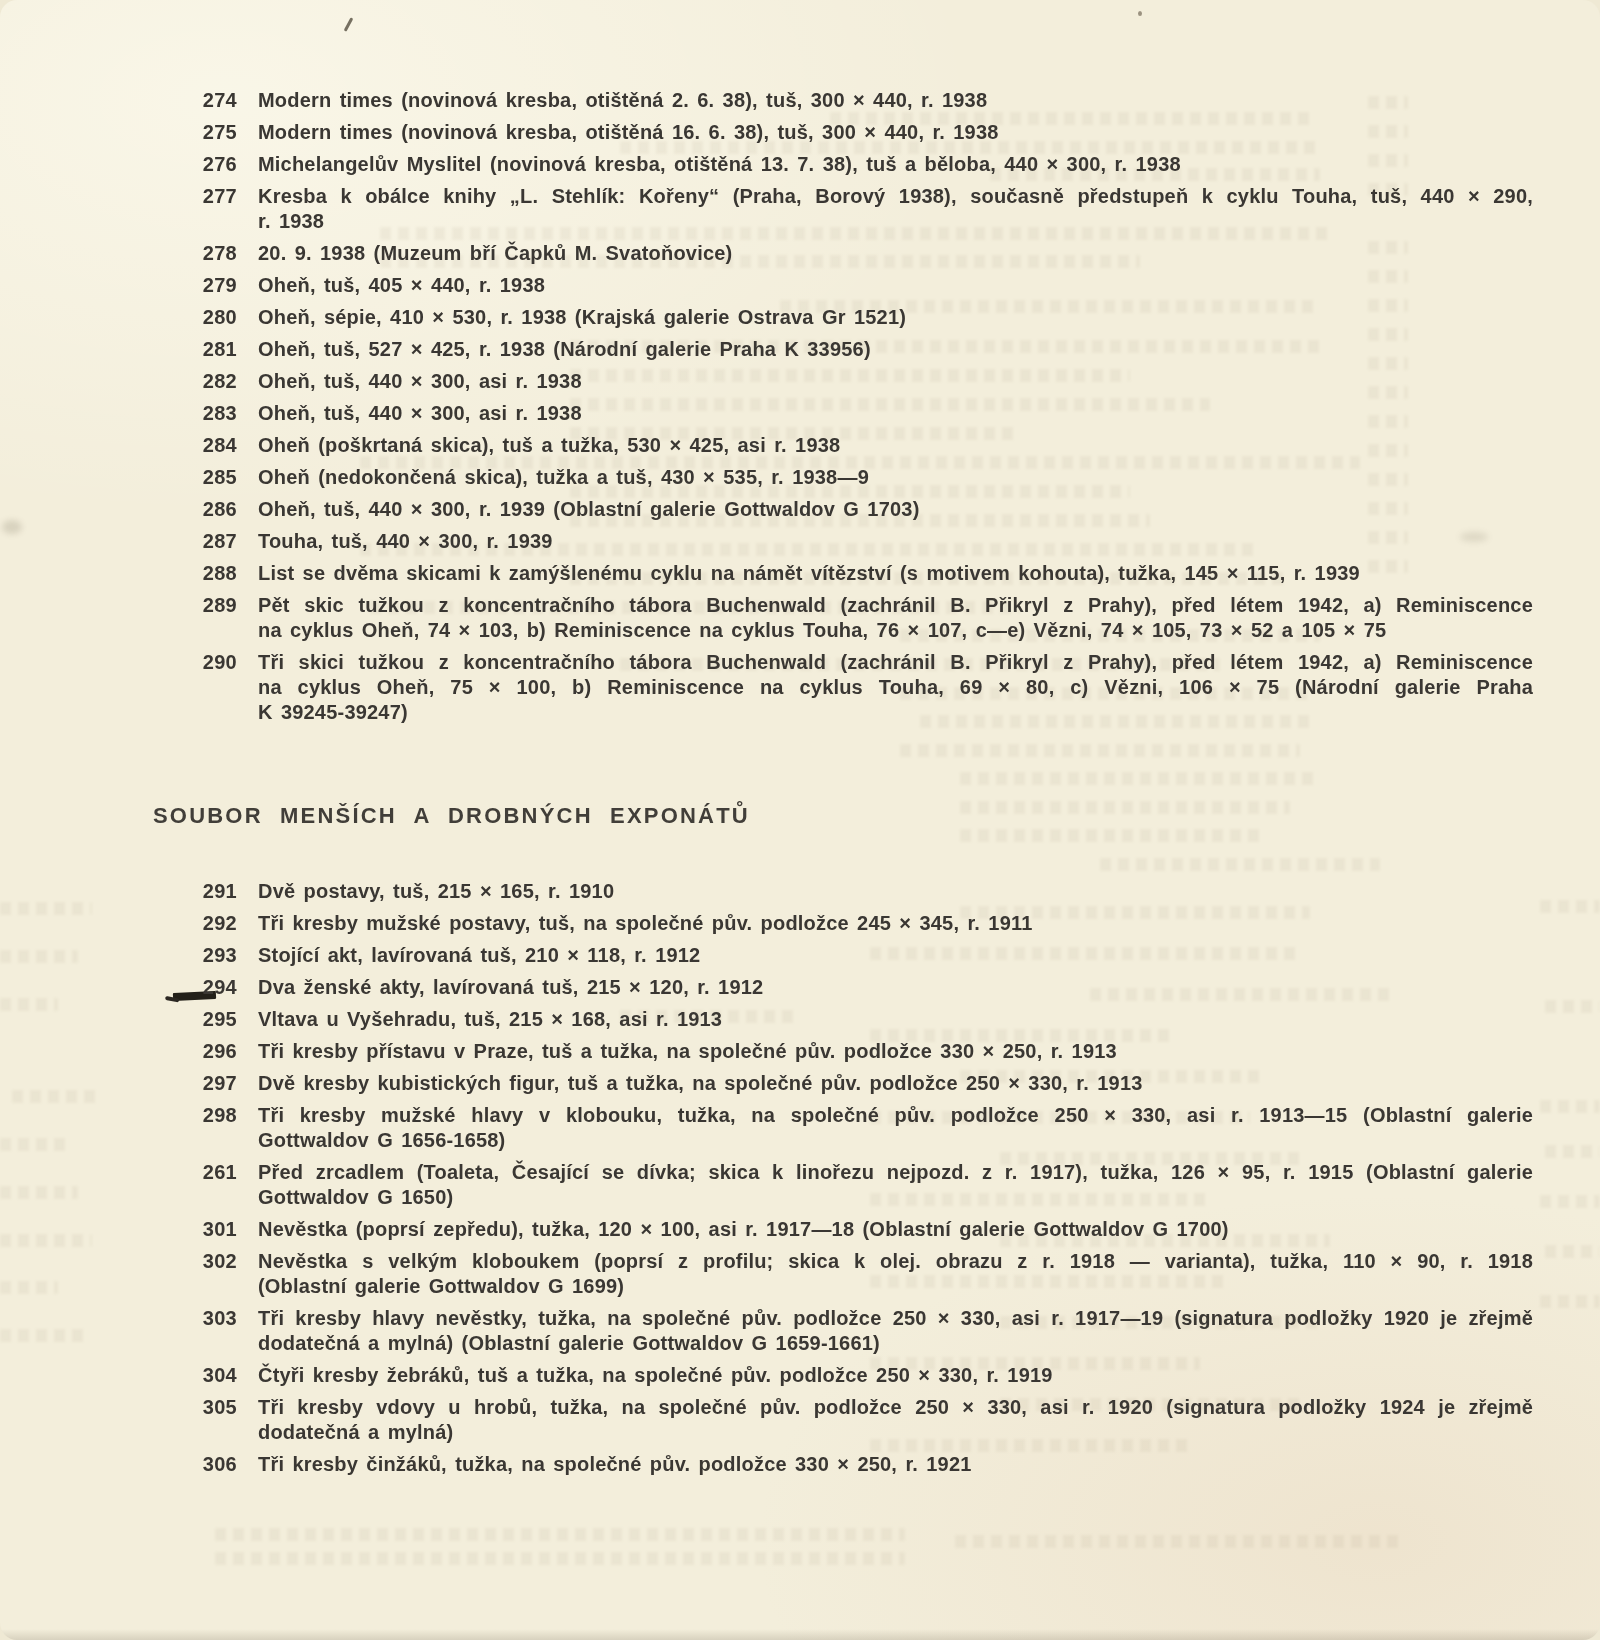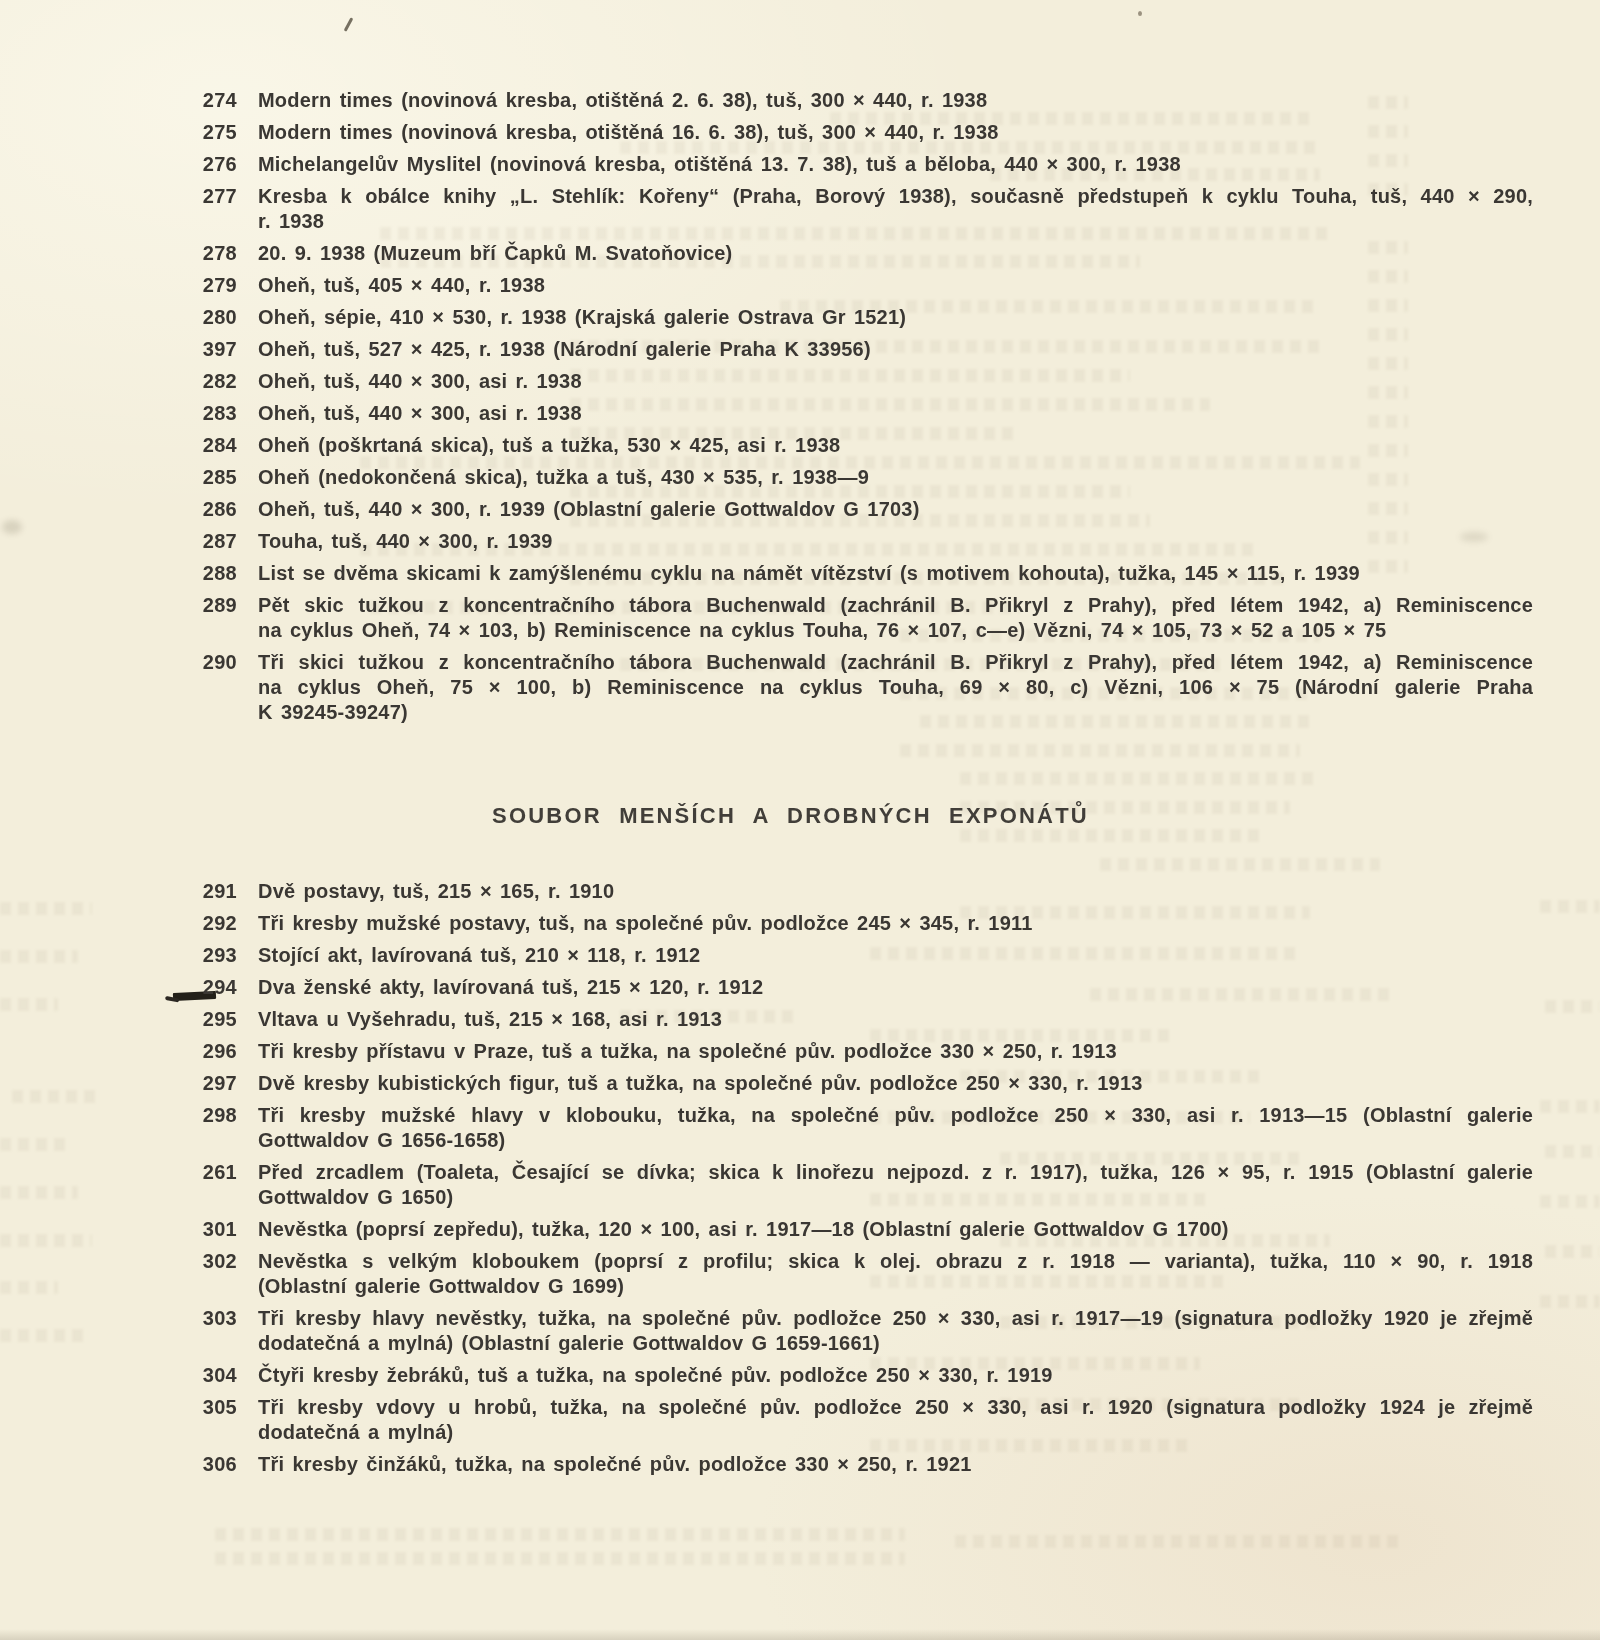--- a/index.html
+++ b/index.html
@@ -16,6 +16,7 @@
       radial-gradient(1300px 720px at 14% 6%, rgba(255,253,242,.55), rgba(255,253,242,0) 58%),
       #f3eedb;
     color:#3a3733;
+    border-radius:17px;
   }
   
   .content{position:absolute;left:258px;top:88px;width:1275px;}

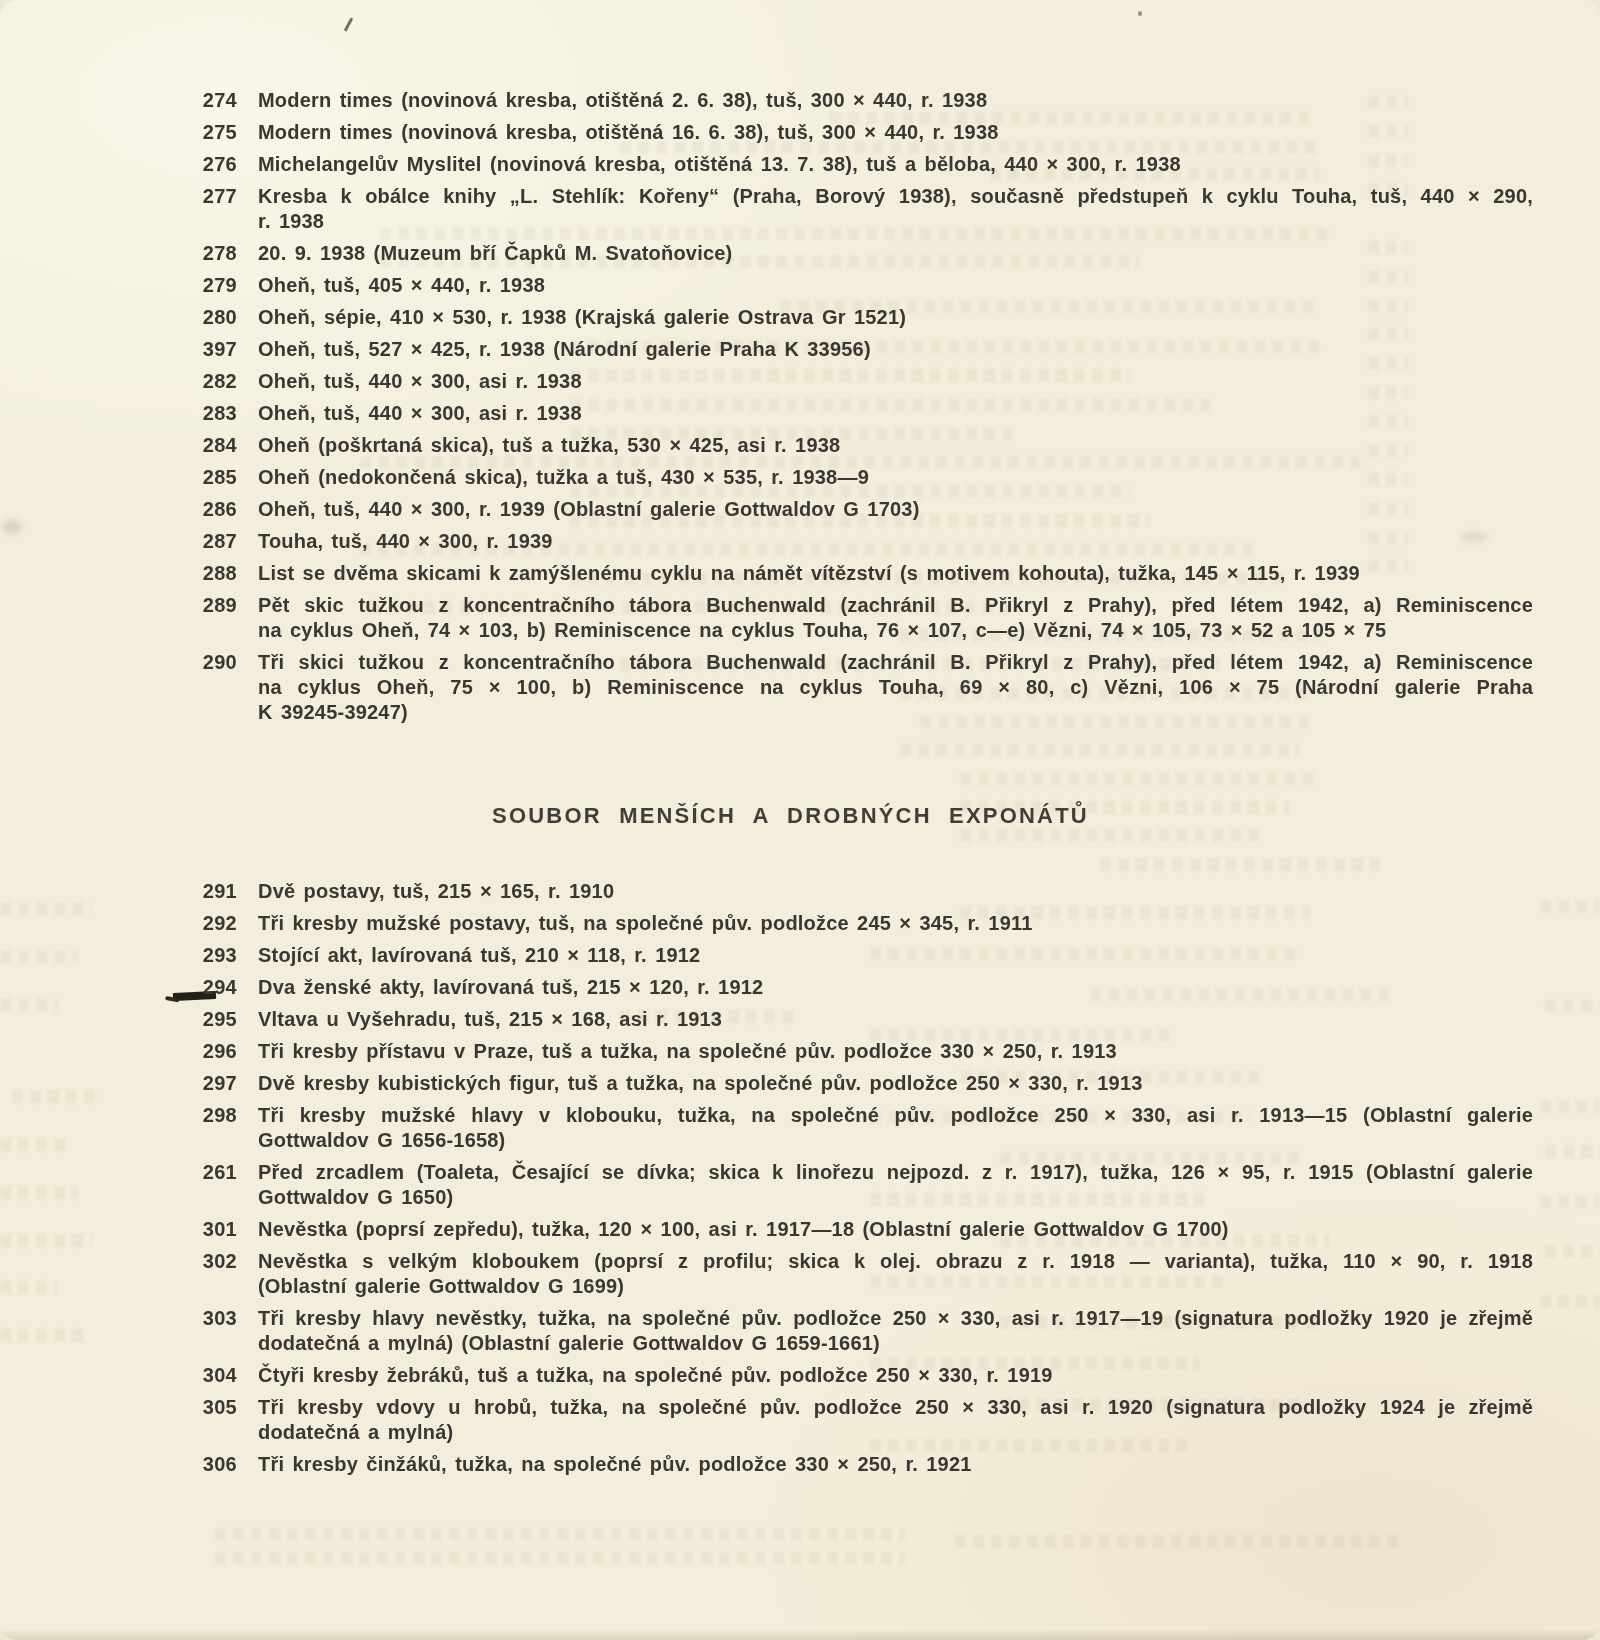--- a/index.html
+++ b/index.html
@@ -196,7 +196,7 @@
         </div>
       </div>
       <div class="entry">
-        <span class="num">397</span>
+        <span class="num">281</span>
         <div class="lines">
           <div class="line">Oheň, tuš, 527 × 425, r. 1938 (Národní galerie Praha K 33956)</div>
         </div>

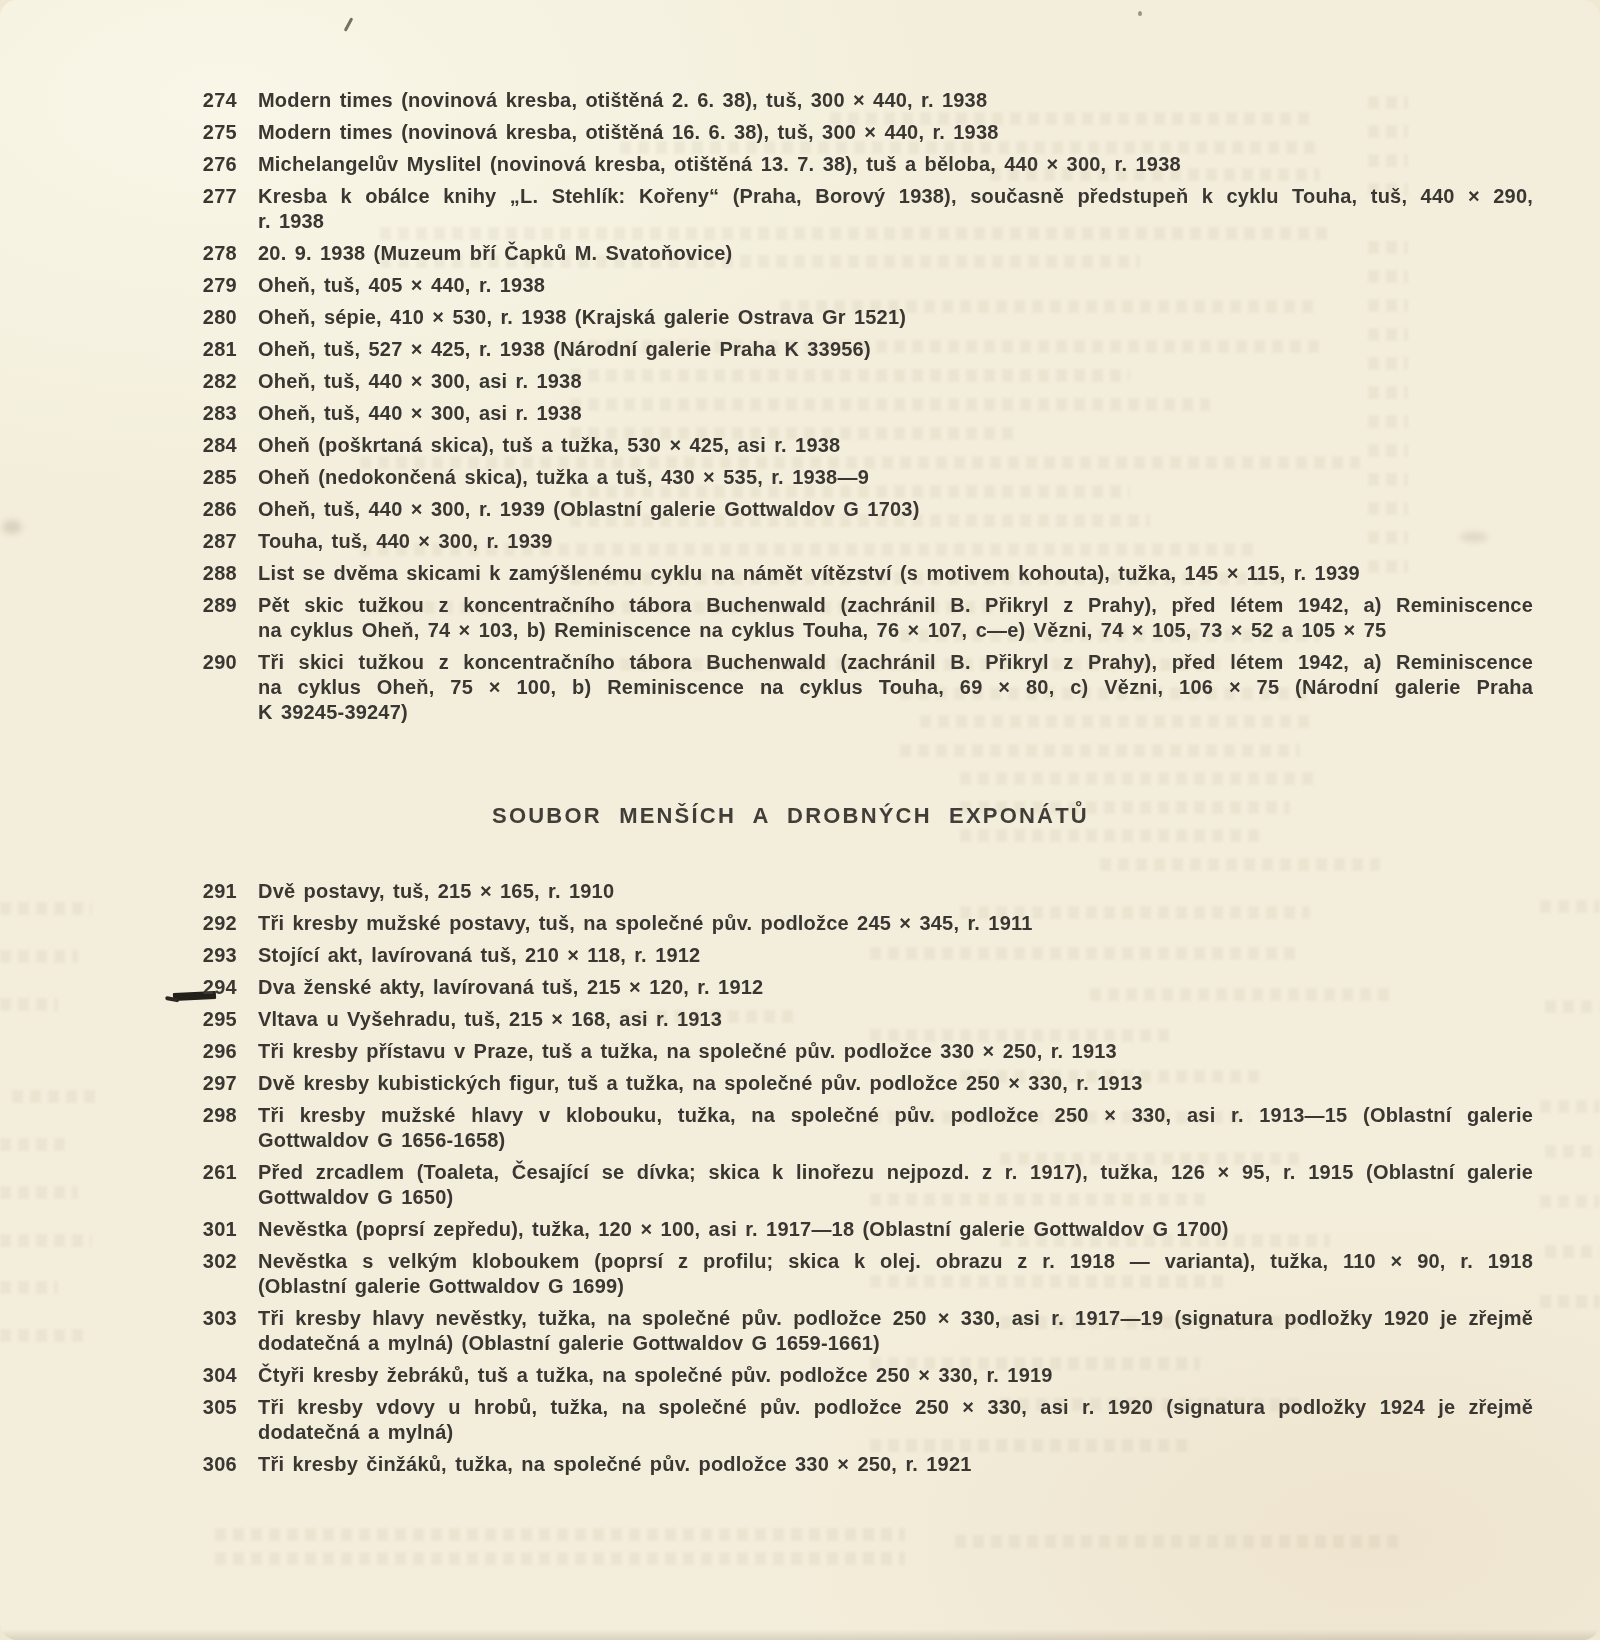--- a/index.html
+++ b/index.html
@@ -31,7 +31,7 @@
   }
   .line.just{text-align:justify;text-align-last:justify;word-spacing:2px;}
   .section-heading{
-    margin:78px 0 50px 0;text-align:center;transform:translateX(-105px);
+    margin:78px 0 50px 0;transform:translateX(-105px);
     font-size:22px;font-weight:700;line-height:26px;
     letter-spacing:2.2px;word-spacing:9px;color:#413e39;
   }

